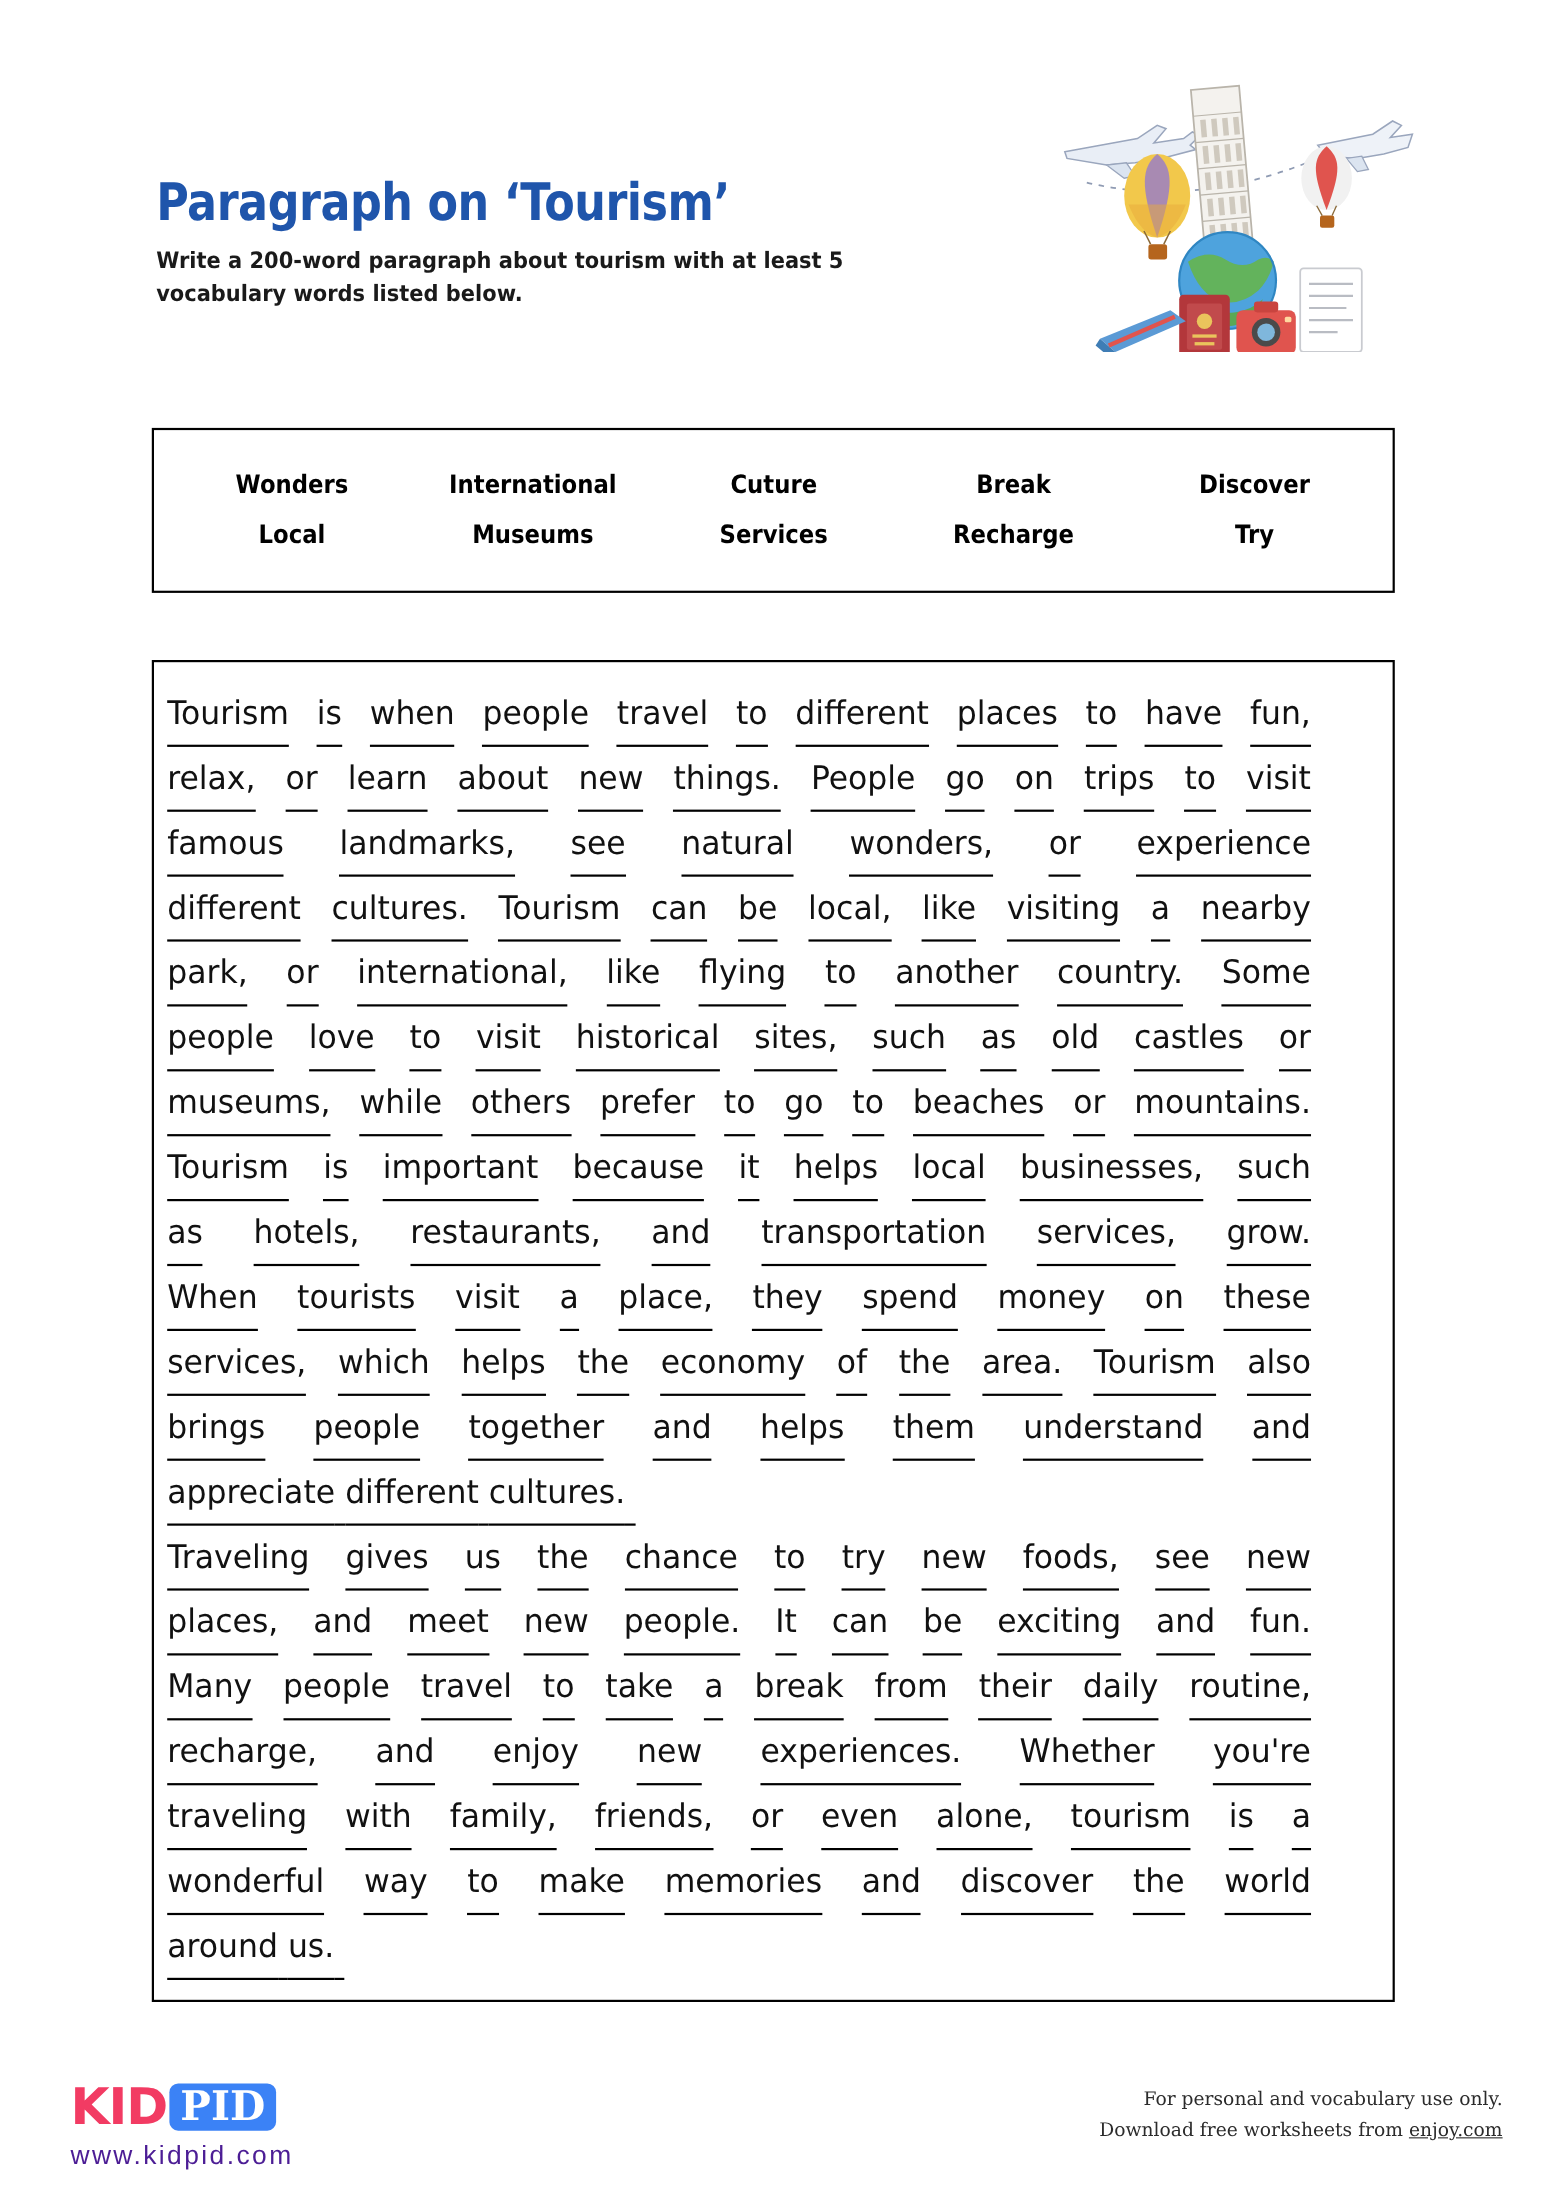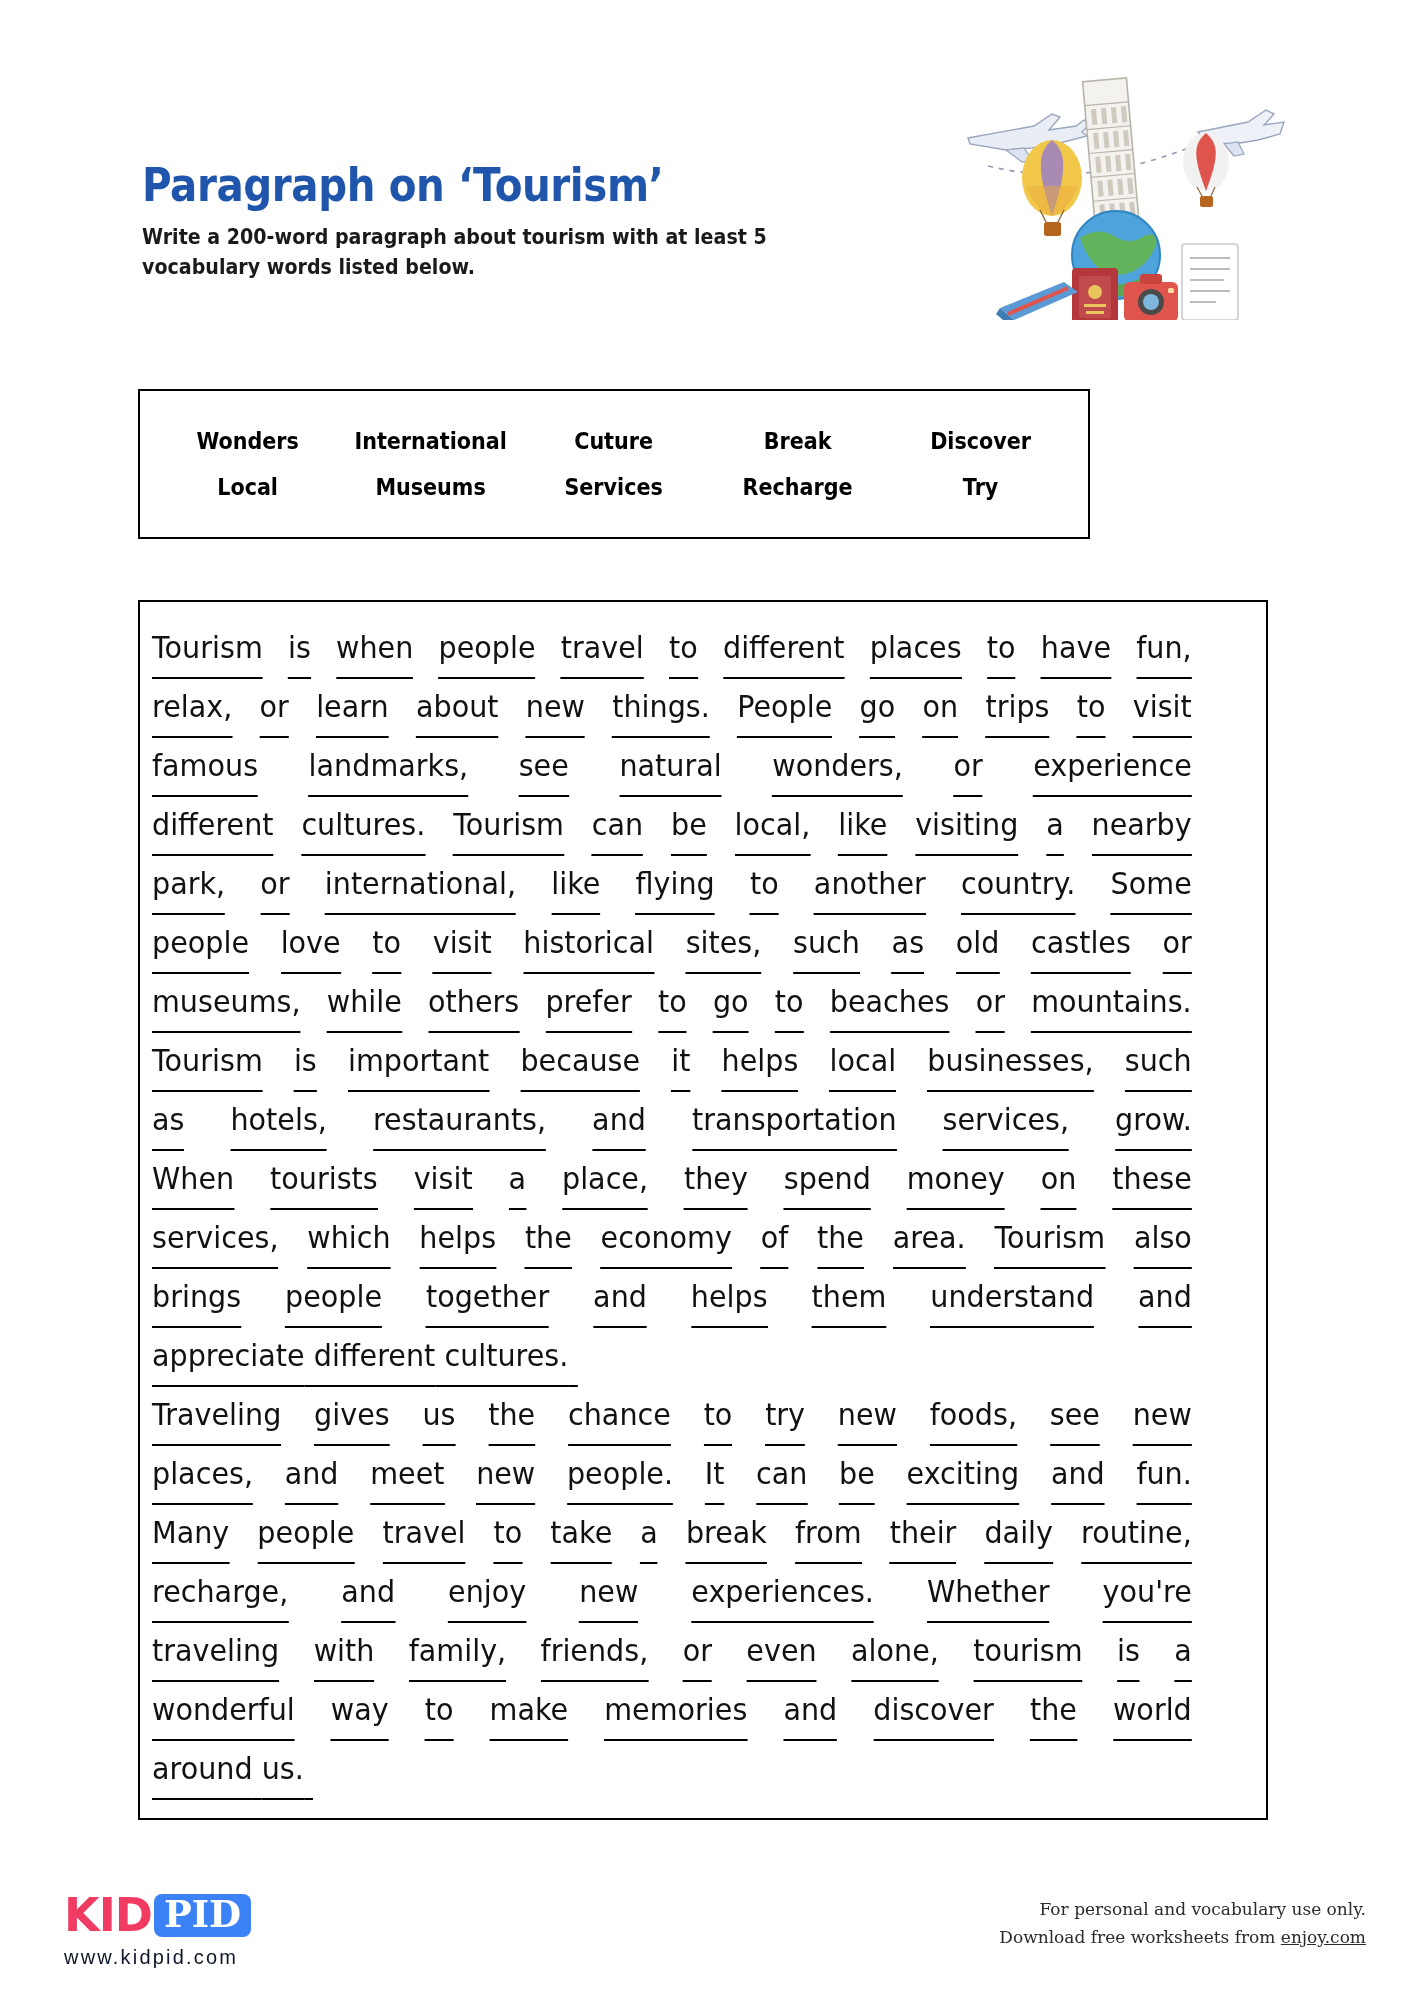--- a/index.html
+++ b/index.html
@@ -68,7 +68,7 @@
     position: absolute;
     left: 138px;
     top: 389px;
-    width: 952px;
+    width: 1130px;
     height: 150px;
     border: 2.5px solid #000000;
     box-sizing: border-box;

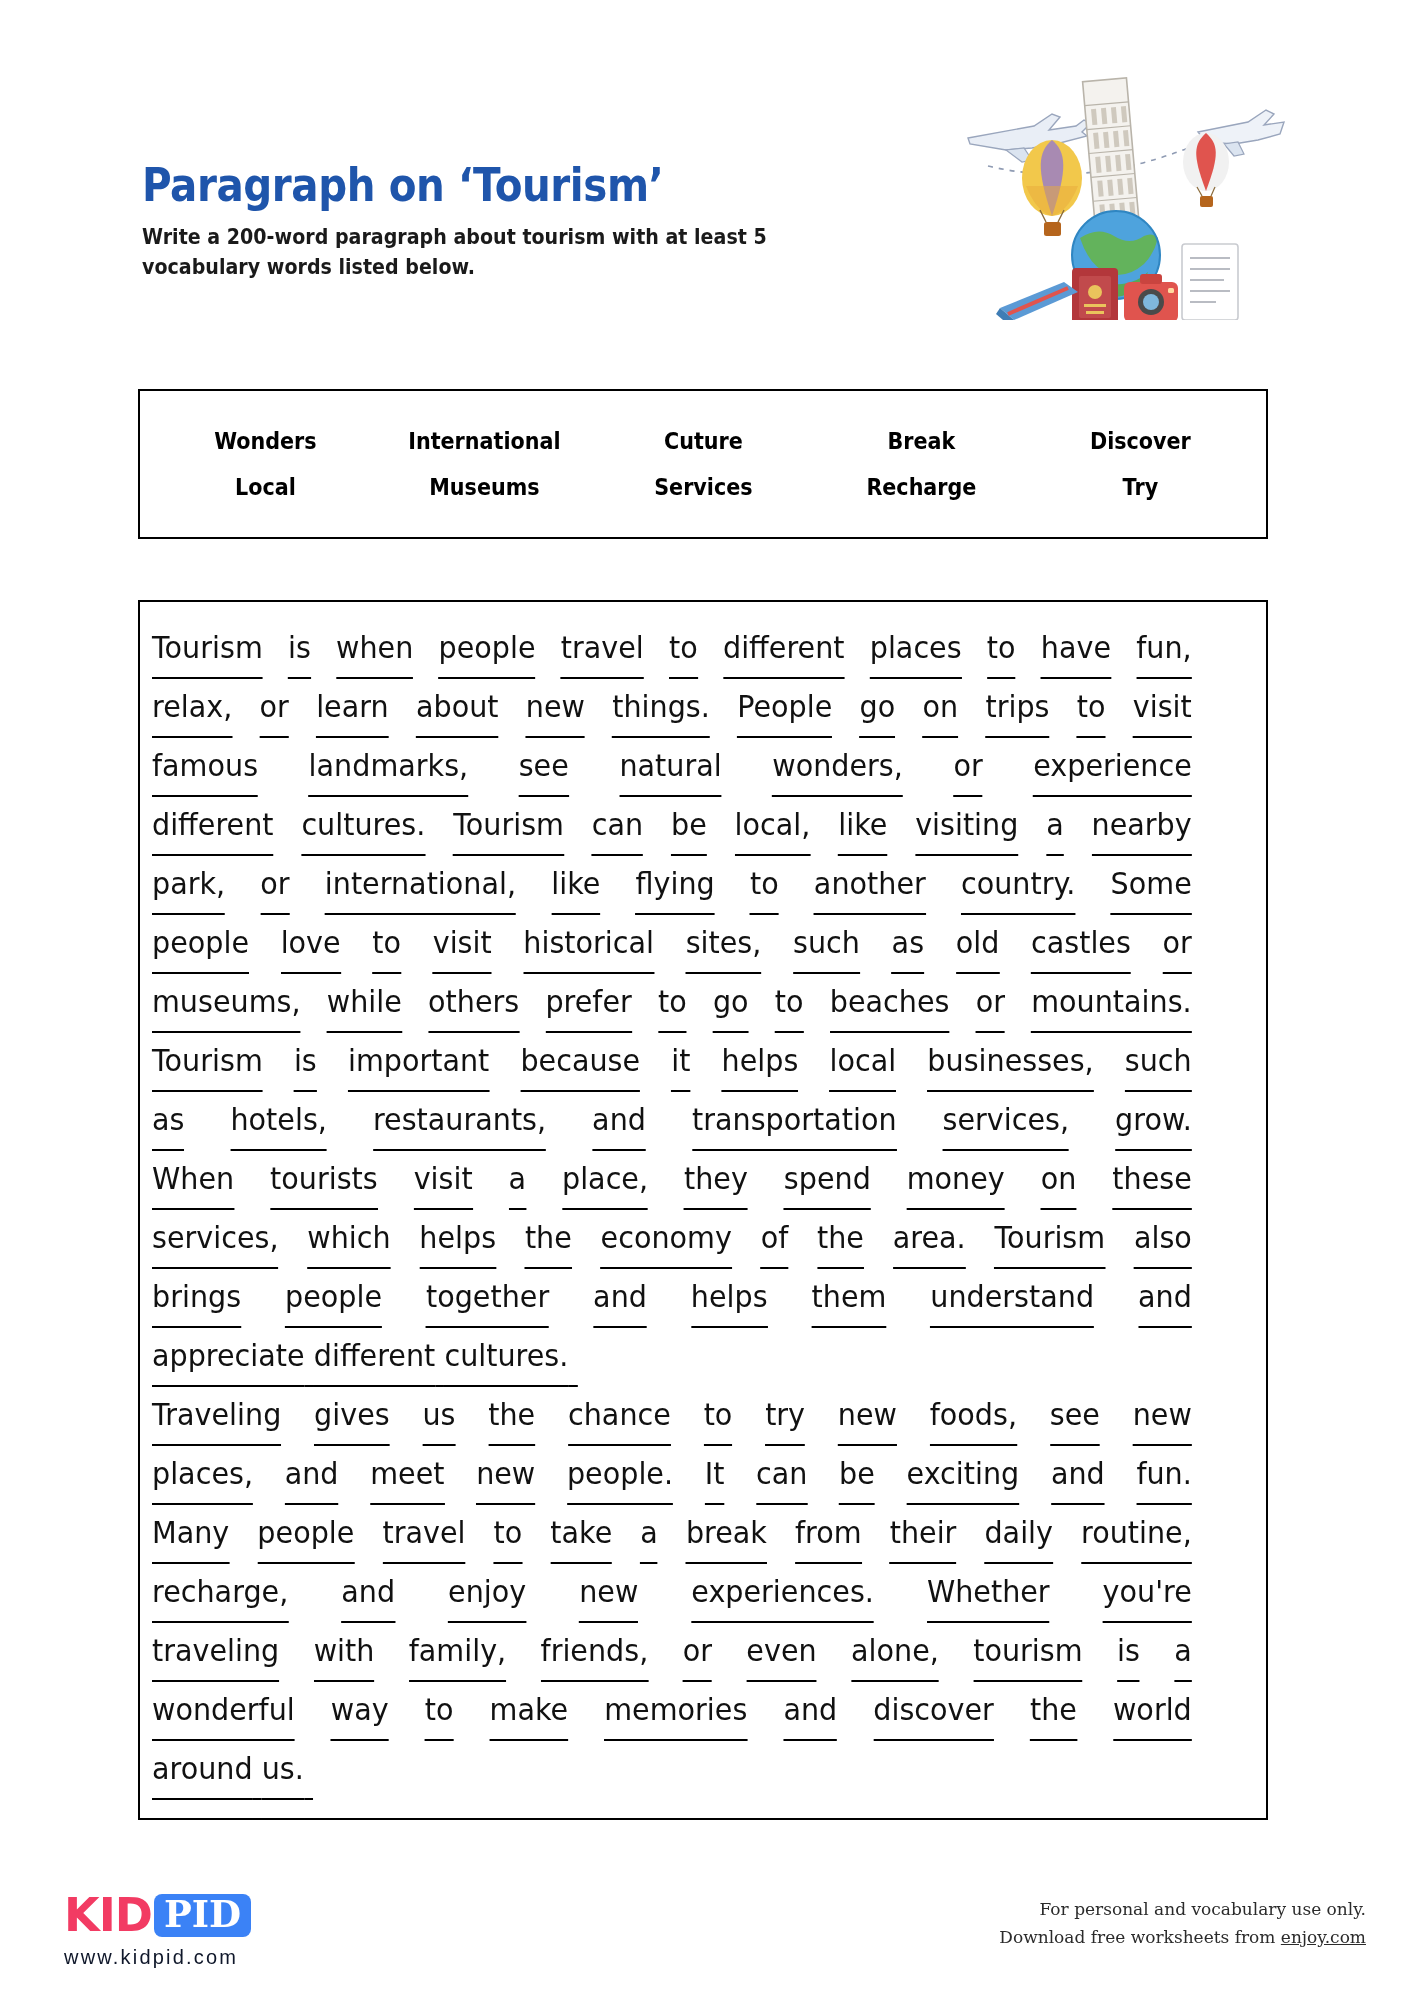--- a/index.html
+++ b/index.html
@@ -172,9 +172,9 @@
   .logo-url {
     margin-top: 8px;
     font-family: "Liberation Sans", sans-serif;
-    font-size: 20px;
+    font-size: 24px;
     letter-spacing: 2.2px;
-    color: #0f172a;
+    color: #4c1d95;
   }
   .footer-right {
     position: absolute;

